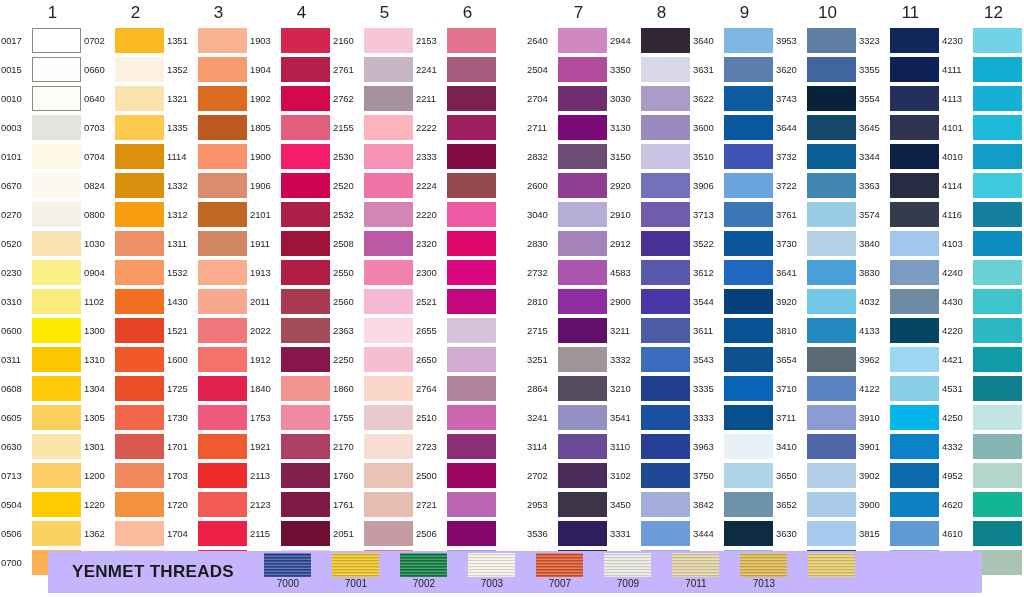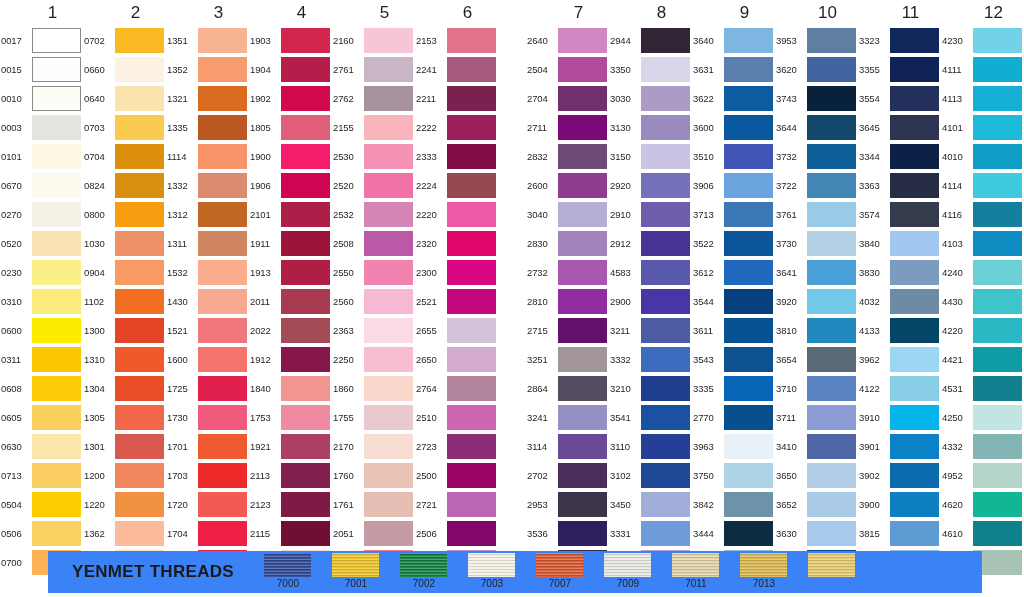--- a/index.html
+++ b/index.html
@@ -862,7 +862,7 @@
             <div class="swatch" style="background-color: rgb(9, 101, 184);"></div>
           </div>
           <div class="swatch-row">
-            <div class="code">2770</div>
+            <div class="code">3333</div>
             <div class="swatch" style="background-color: rgb(7, 79, 141);"></div>
           </div>
           <div class="swatch-row">

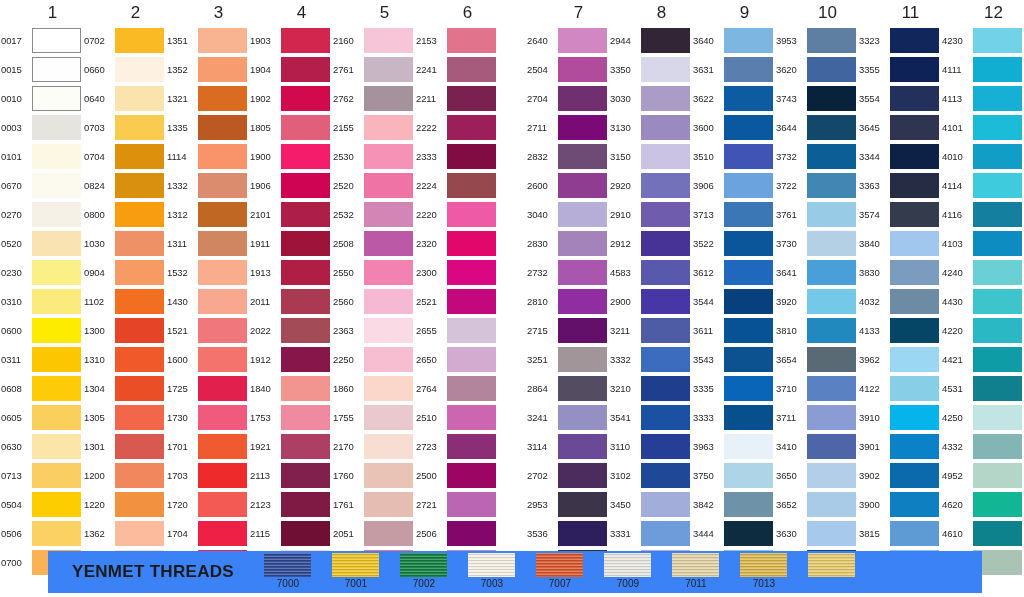--- a/index.html
+++ b/index.html
@@ -88,7 +88,7 @@
     top: 551px;
     width: 934px;
     height: 42px;
-    background: #3b82f6;
+    background: #c4b5fd;
     display: flex;
     flex-direction: row;
     align-items: center;

